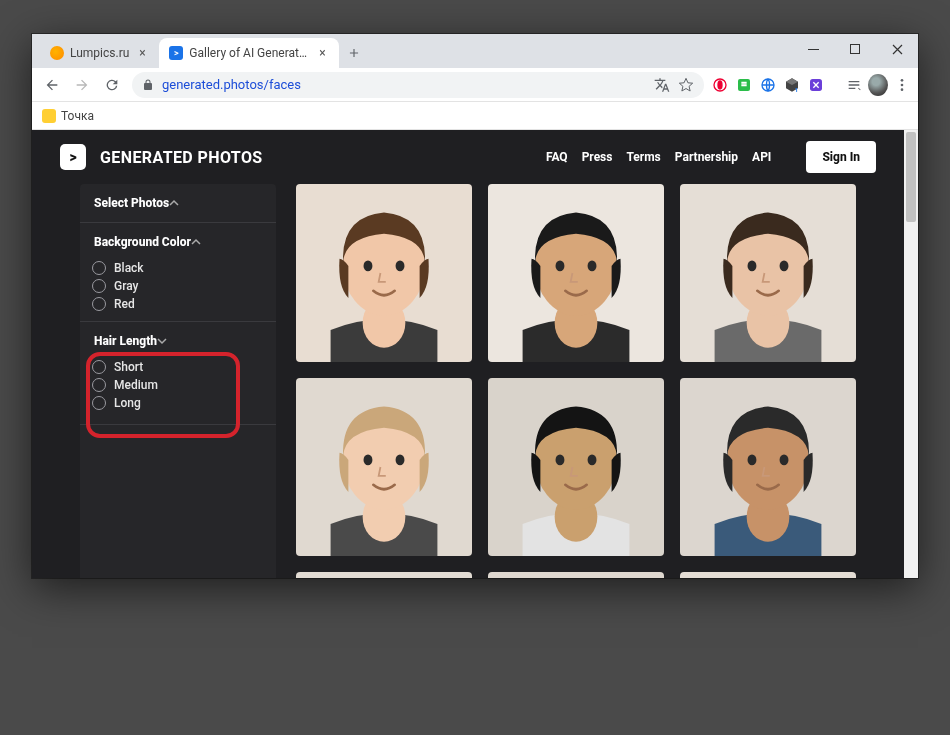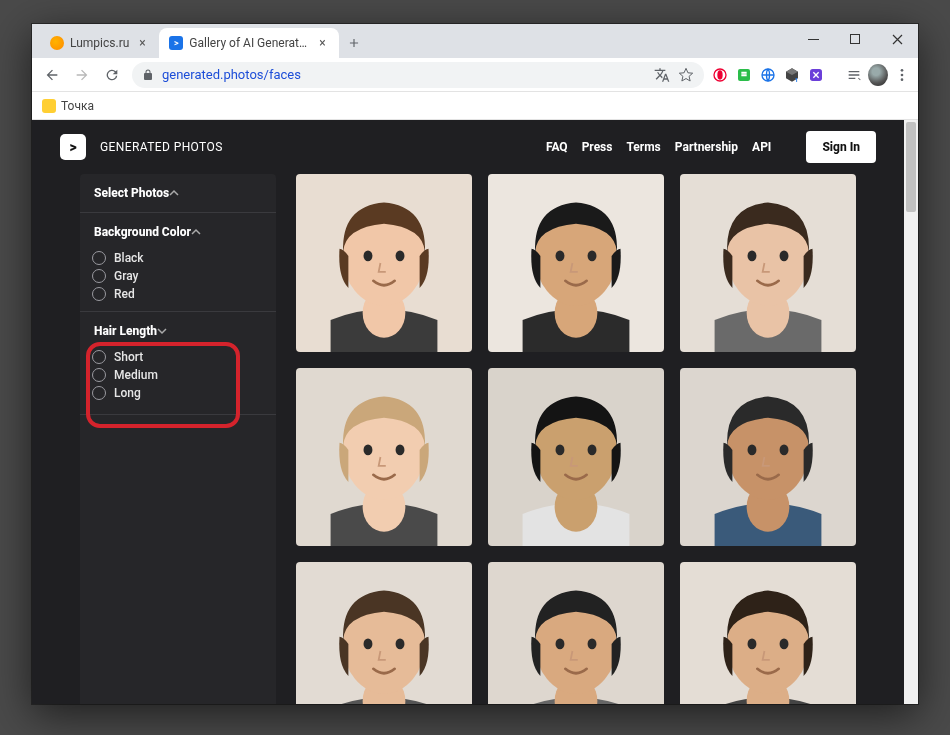--- a/index.html
+++ b/index.html
@@ -6,7 +6,7 @@
   body { background:#4a4a4a; width:950px; height:735px; overflow:hidden; }
 
   
-  .window { position:absolute; left:32px; top:24px; width:886px; height:680px; background:#fff; box-shadow:0 0 0 1px rgba(0,0,0,0.4), 0 10px 40px rgba(0,0,0,.6); display:flex; flex-direction:column; }
+  .window { position:absolute; left:32px; top:34px; width:886px; height:544px; background:#fff; box-shadow:0 0 0 1px rgba(0,0,0,0.4), 0 10px 40px rgba(0,0,0,.6); display:flex; flex-direction:column; }
 
   .titlebar { height:34px; background:#dee1e6; display:flex; align-items:flex-end; padding-left:8px; position:relative; }
   .tab { height:30px; display:flex; align-items:center; gap:6px; padding:0 10px 0 10px; font-size:12px; color:#444; position:relative; max-width:180px; border-radius:8px 8px 0 0; cursor:pointer; }

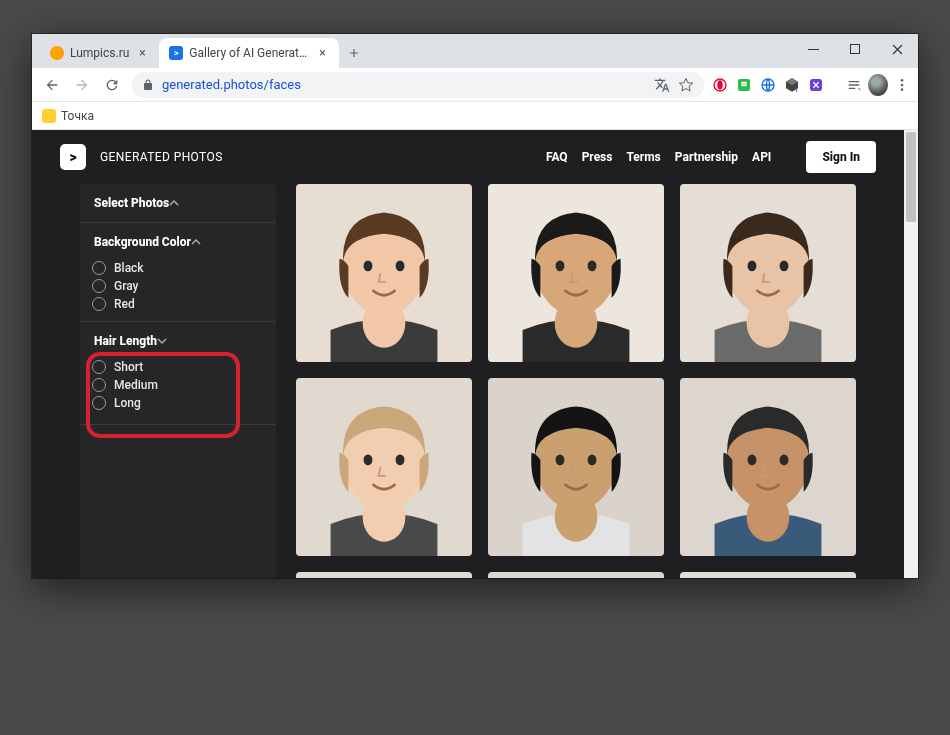--- a/index.html
+++ b/index.html
@@ -45,7 +45,7 @@
 
   .site-header { height:54px; display:flex; align-items:center; padding:0 28px; gap:14px; }
   .logo { width:26px; height:26px; background:#fff; border-radius:5px; display:flex; align-items:center; justify-content:center; color:#111; font-weight:900; font-size:14px;}
-  .brand { font-size:12px; font-weight:400; letter-spacing:.4px; }
+  .brand { font-size:16px; font-weight:700; letter-spacing:.4px; }
   .spacer{flex:1;}
   .navlink{font-size:12px; font-weight:700; cursor:pointer;}
   .signin{ background:#fff; color:#111; font-size:12px; font-weight:800; padding:9px 16px; border-radius:4px; cursor:pointer; margin-left:21px;}

